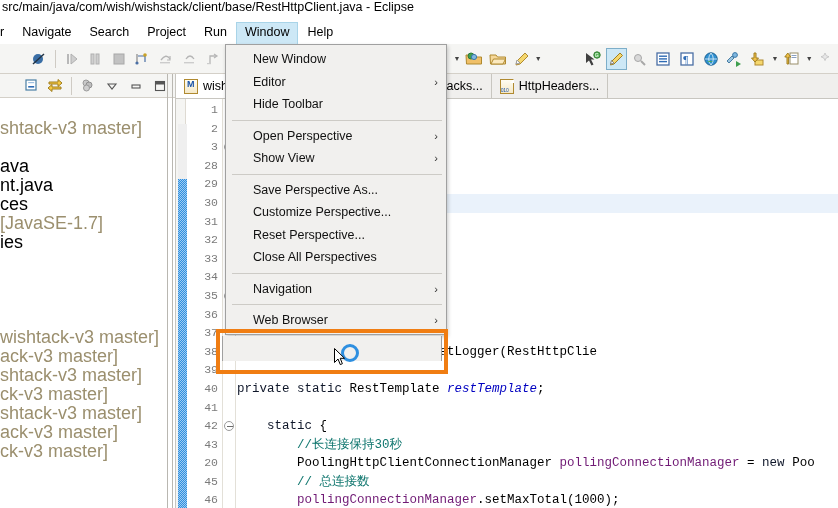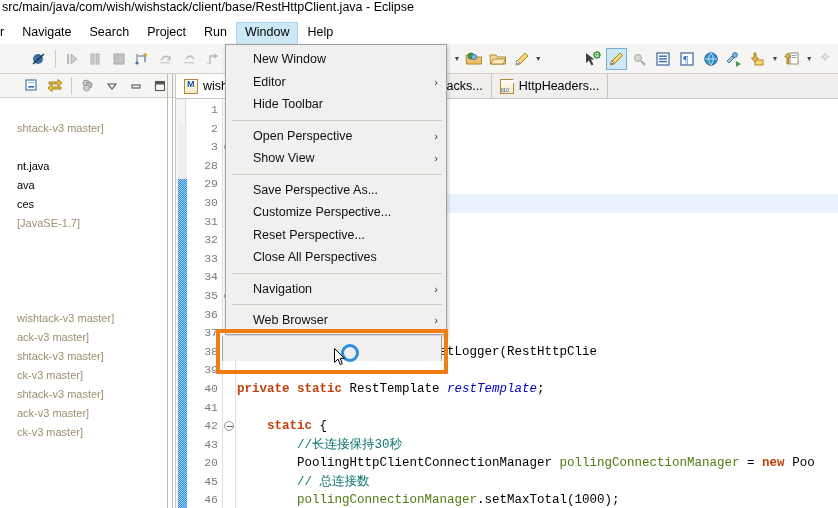--- a/index.html
+++ b/index.html
@@ -86,9 +86,9 @@
   .lp-tree { position: absolute; left: 0; top: 24px; width: 176px; bottom: 0; padding-top: 2px; }
   .lp-row {
     height: 19px; line-height: 19px;
-    font-size: 11px;
+    font-size: 18px;
     white-space: nowrap;
-    padding-left: 17px;
+    padding-left: 0px;
     overflow: hidden;
   }
   .lp-row.dim { color: #9b8f6e; }

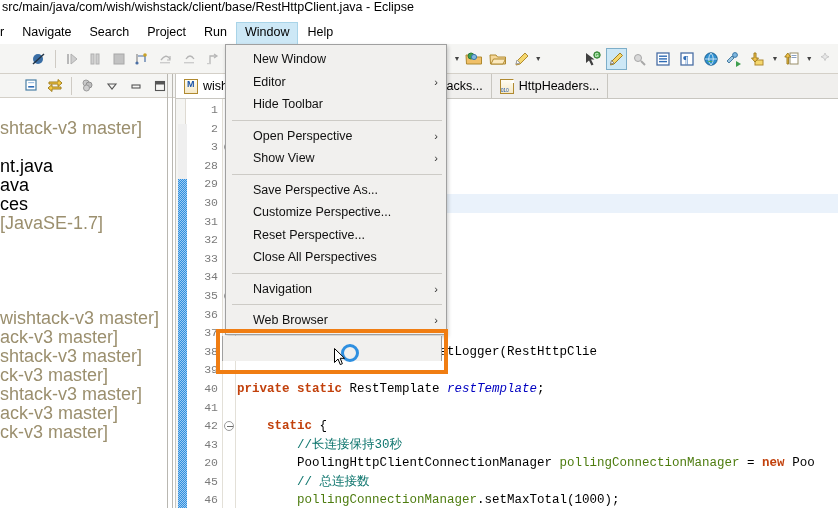--- a/index.html
+++ b/index.html
@@ -498,8 +498,8 @@
         <div class="lp-row spacer">&nbsp;</div>
         <div class="lp-row dim">shtack-v3 master]</div>
         <div class="lp-row spacer">&nbsp;</div>
+        <div class="lp-row">ava</div>
         <div class="lp-row">nt.java</div>
-        <div class="lp-row">ava</div>
         <div class="lp-row">ces</div>
         <div class="lp-row dim">[JavaSE-1.7]</div>
         <div class="lp-row spacer">&nbsp;</div>

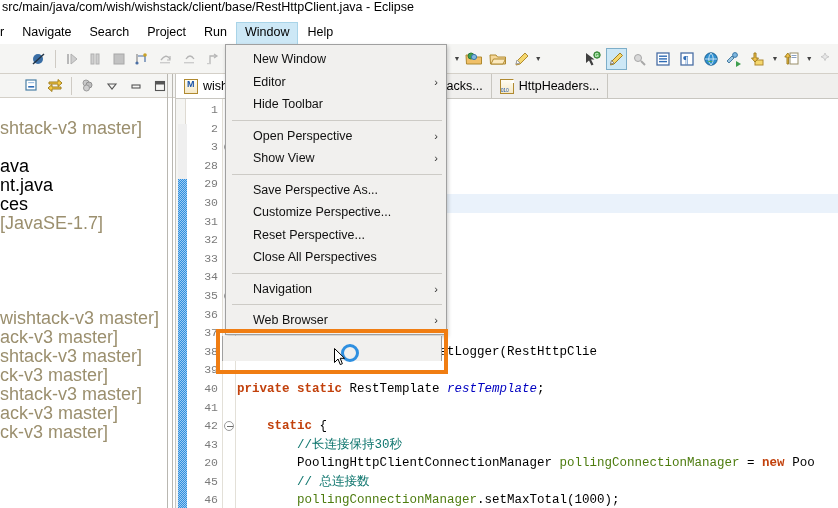--- a/index.html
+++ b/index.html
@@ -502,6 +502,7 @@
         <div class="lp-row">nt.java</div>
         <div class="lp-row">ces</div>
         <div class="lp-row dim">[JavaSE-1.7]</div>
+        <div class="lp-row">ies</div>
         <div class="lp-row spacer">&nbsp;</div>
         <div class="lp-row spacer">&nbsp;</div>
         <div class="lp-row spacer">&nbsp;</div>

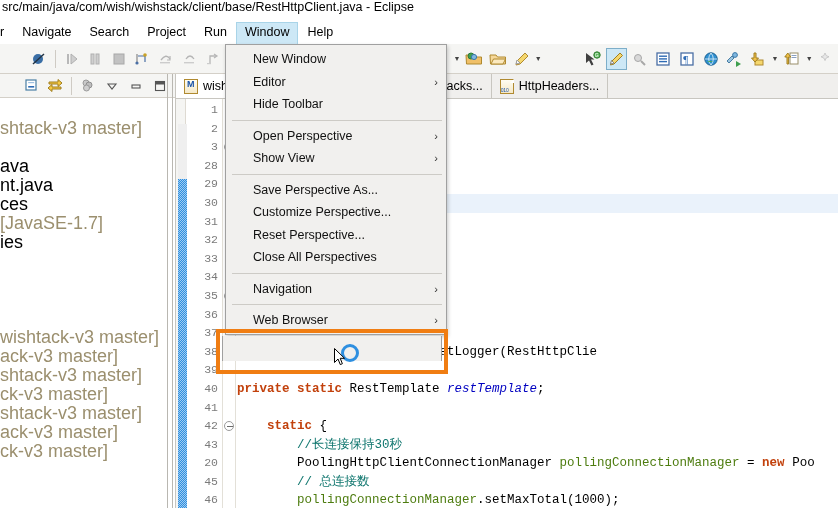--- a/index.html
+++ b/index.html
@@ -205,7 +205,7 @@
   .hlrow { background: #eaf2fb; }
 
   
-  .kw  { color: #c2410c; font-weight: bold; }
+  .kw  { color: #0f172a; font-weight: normal; }
   .cmt { color: #0f766e; }
   .sfld{ color: #0000c0; font-style: italic; }
   .bro { color: #4d7c0f; }

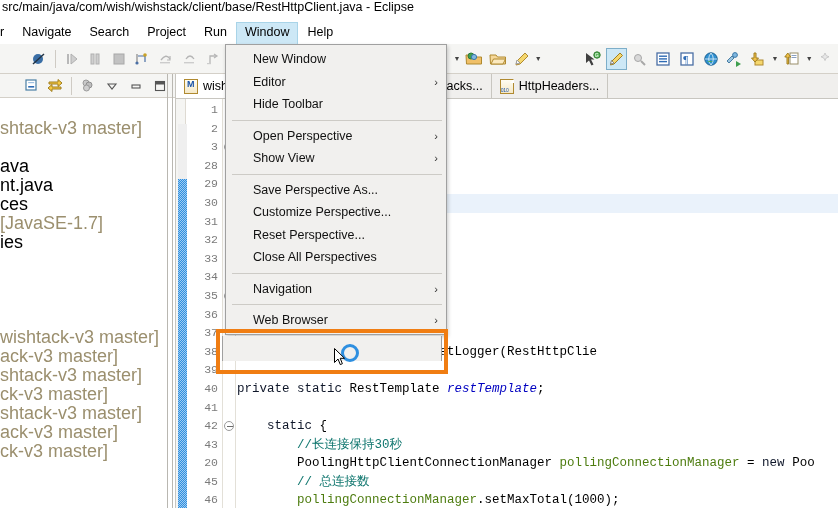--- a/index.html
+++ b/index.html
@@ -208,7 +208,7 @@
   .kw  { color: #0f172a; font-weight: normal; }
   .cmt { color: #0f766e; }
   .sfld{ color: #0000c0; font-style: italic; }
-  .bro { color: #4d7c0f; }
+  .bro { color: #701a75; }
   .plain { color: #000; }
 
   

